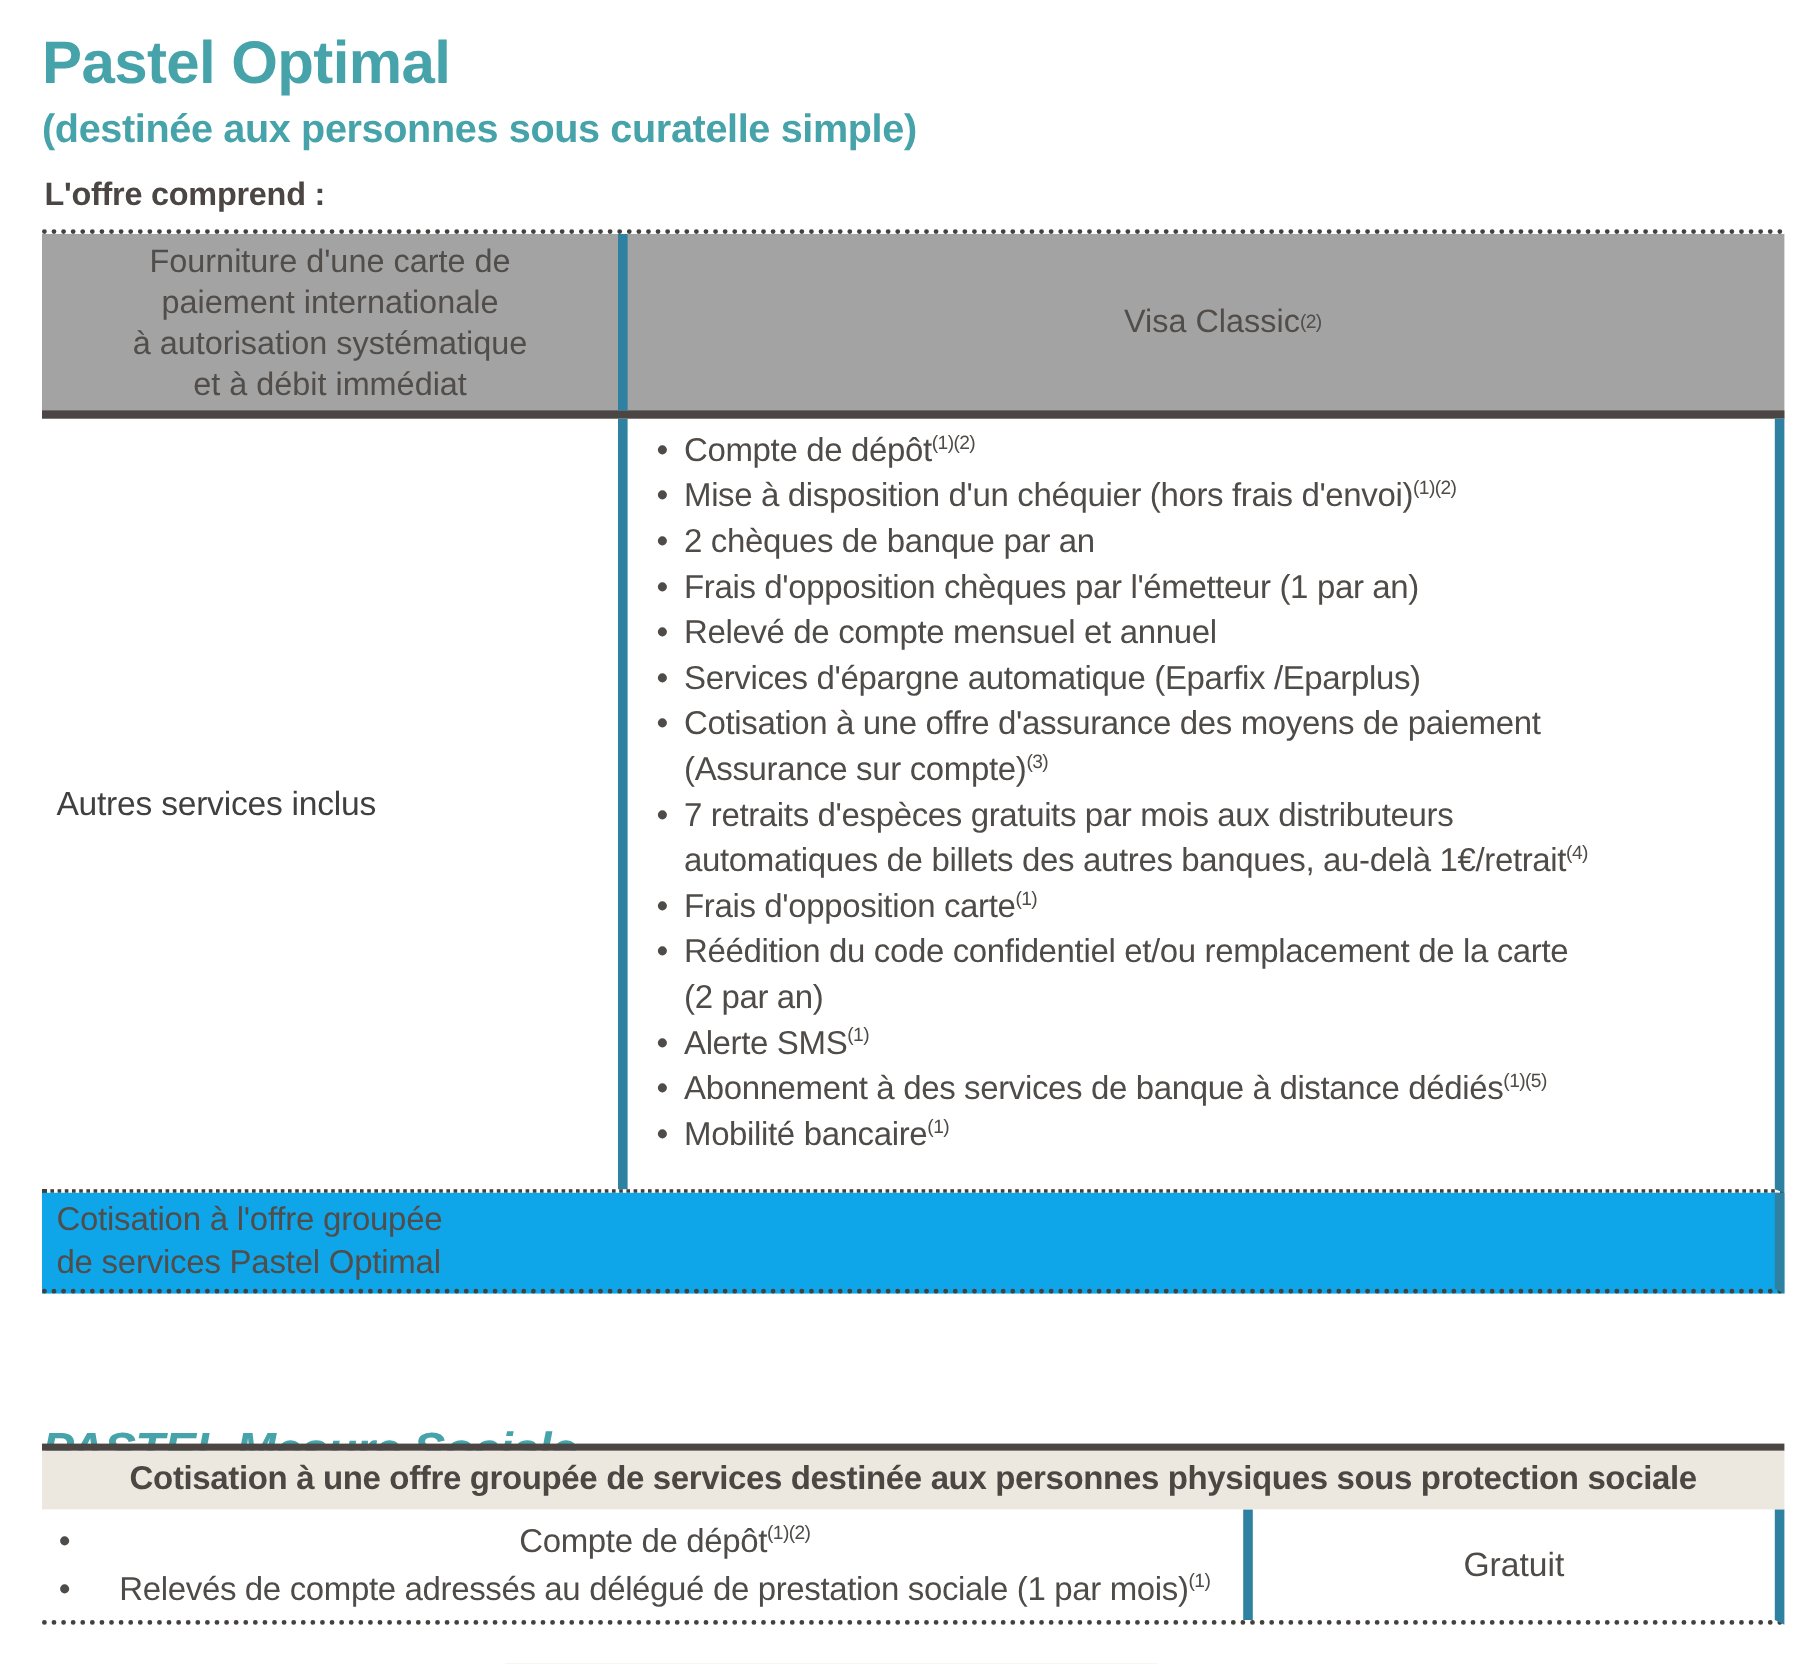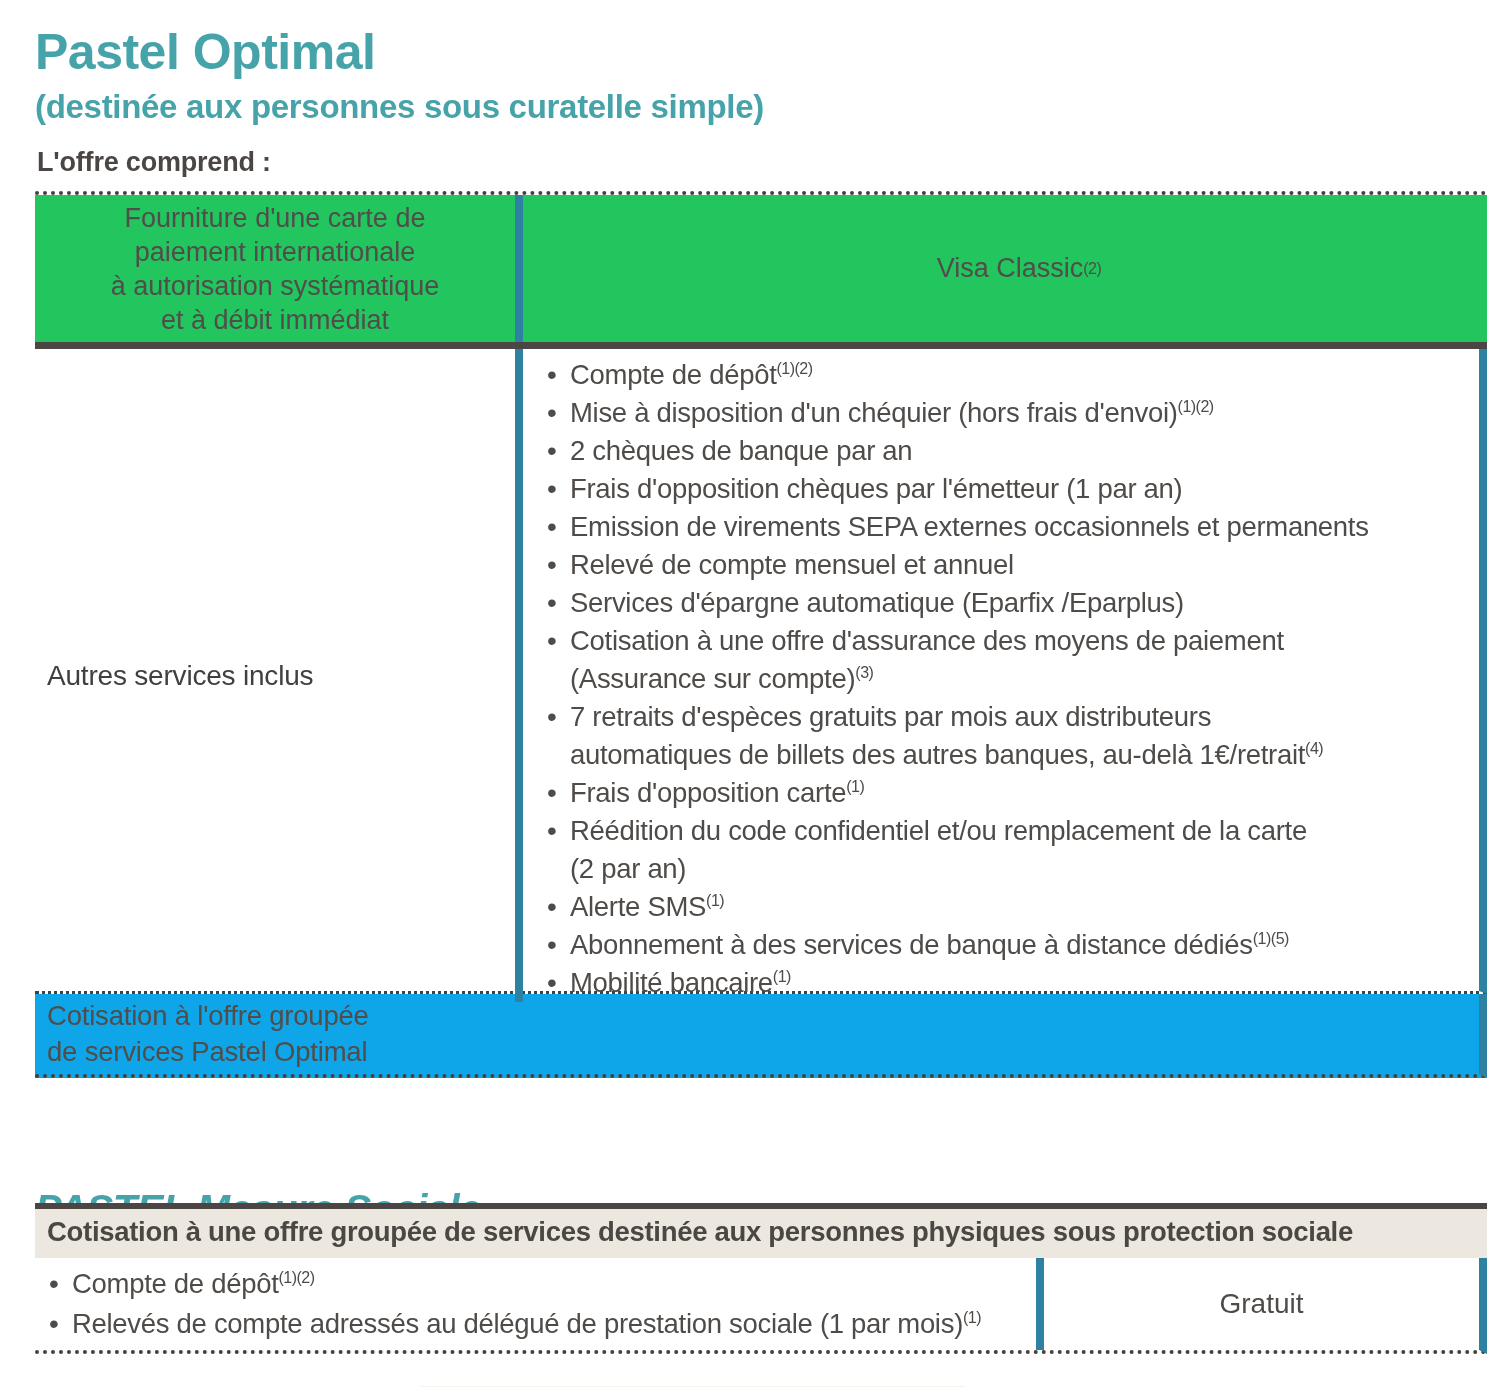--- a/index.html
+++ b/index.html
@@ -29,7 +29,7 @@
   }
   .t1-row { display:grid; grid-template-columns:480px 1fr; }
   .t1-header {
-    background:#22c55e; border-bottom:7px solid #4b4543; height:154px;
+    background:#a3a3a3; border-bottom:7px solid #4b4543; height:154px;
   }
   .t1-header .cell-l {
     display:flex; align-items:center; justify-content:center; text-align:center;

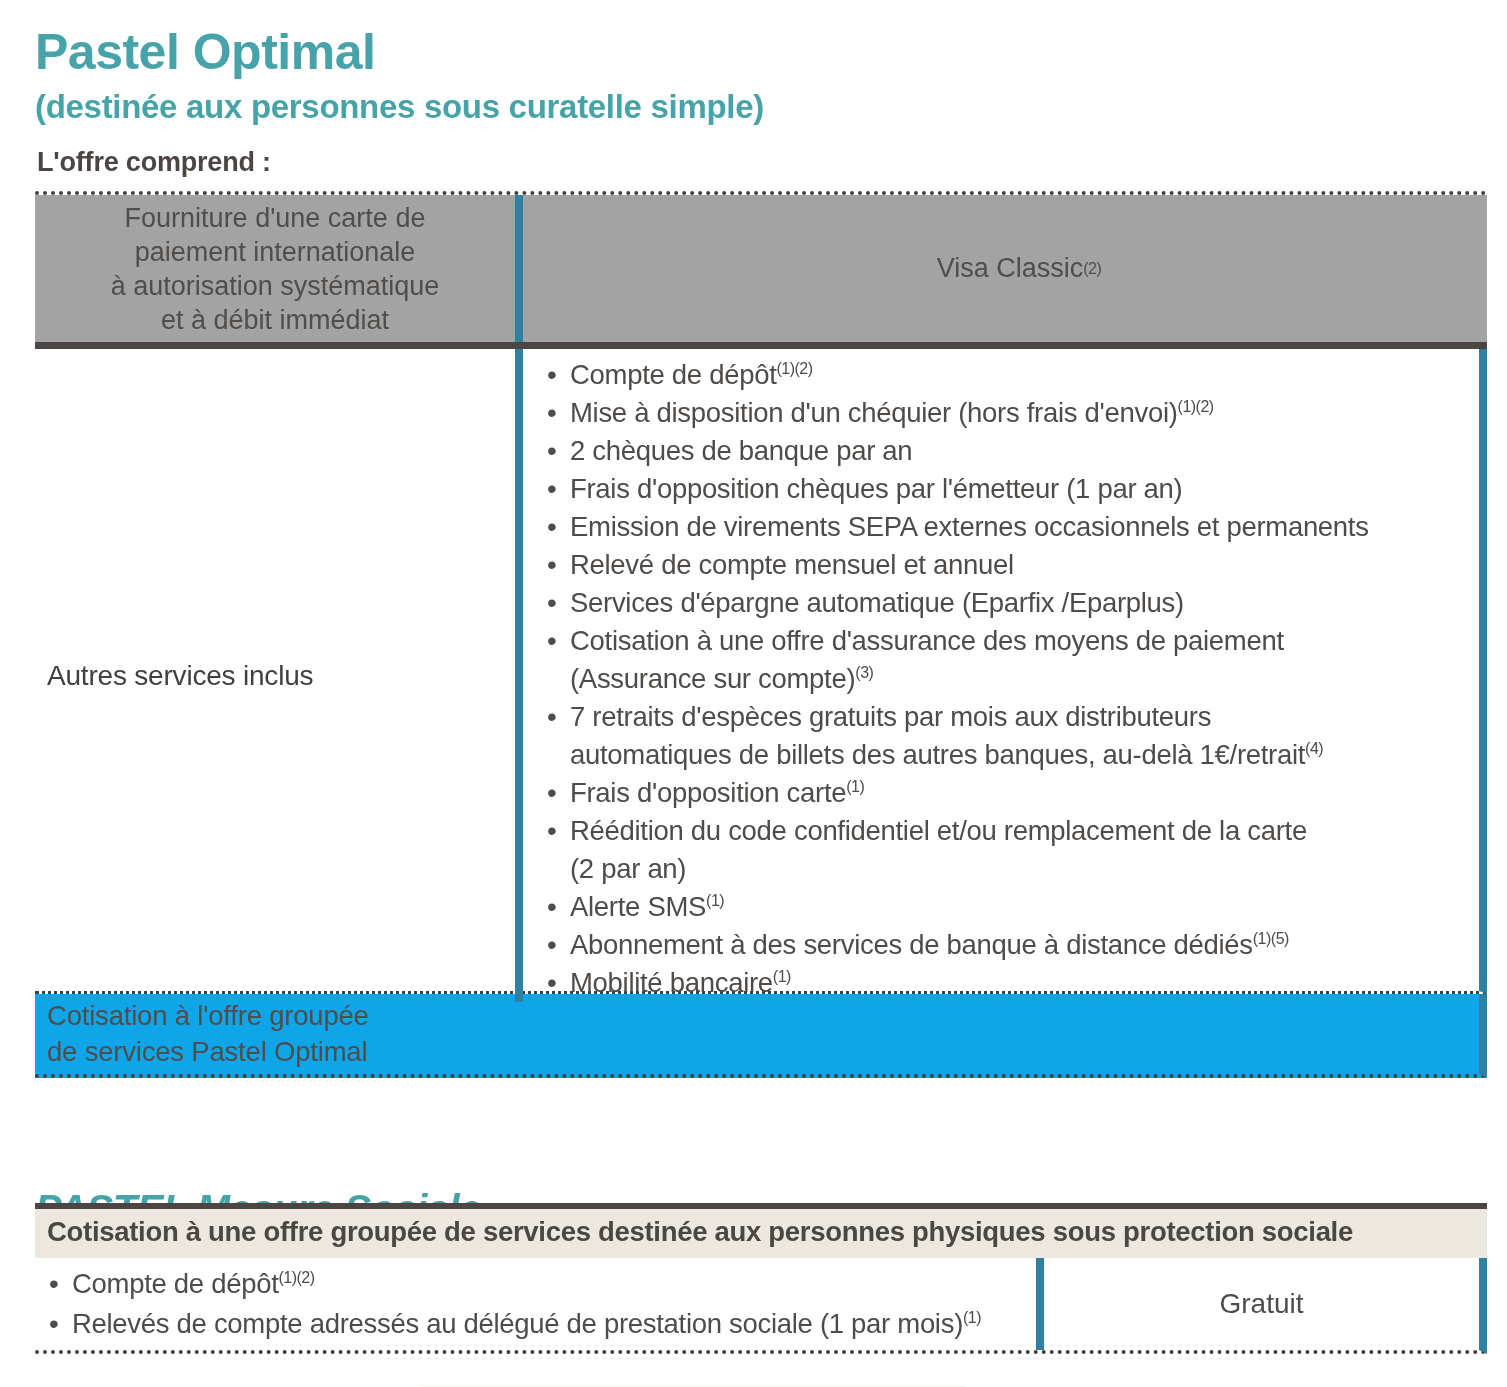--- a/index.html
+++ b/index.html
@@ -138,7 +138,6 @@
           <li><span>Mise à disposition d'un chéquier (hors frais d'envoi)</span><sup class="fn">(1)(2)</sup></li>
           <li><span>2 chèques de banque par an</span><sup class="fn"></sup></li>
           <li><span>Frais d'opposition chèques par l'émetteur (1 par an)</span><sup class="fn"></sup></li>
-          <li><span>Emission de virements SEPA externes occasionnels et permanents</span><sup class="fn"></sup></li>
           <li><span>Relevé de compte mensuel et annuel</span><sup class="fn"></sup></li>
           <li><span>Services d'épargne automatique (Eparfix /Eparplus)</span><sup class="fn"></sup></li>
           <li><span>Cotisation à une offre d'assurance des moyens de paiement

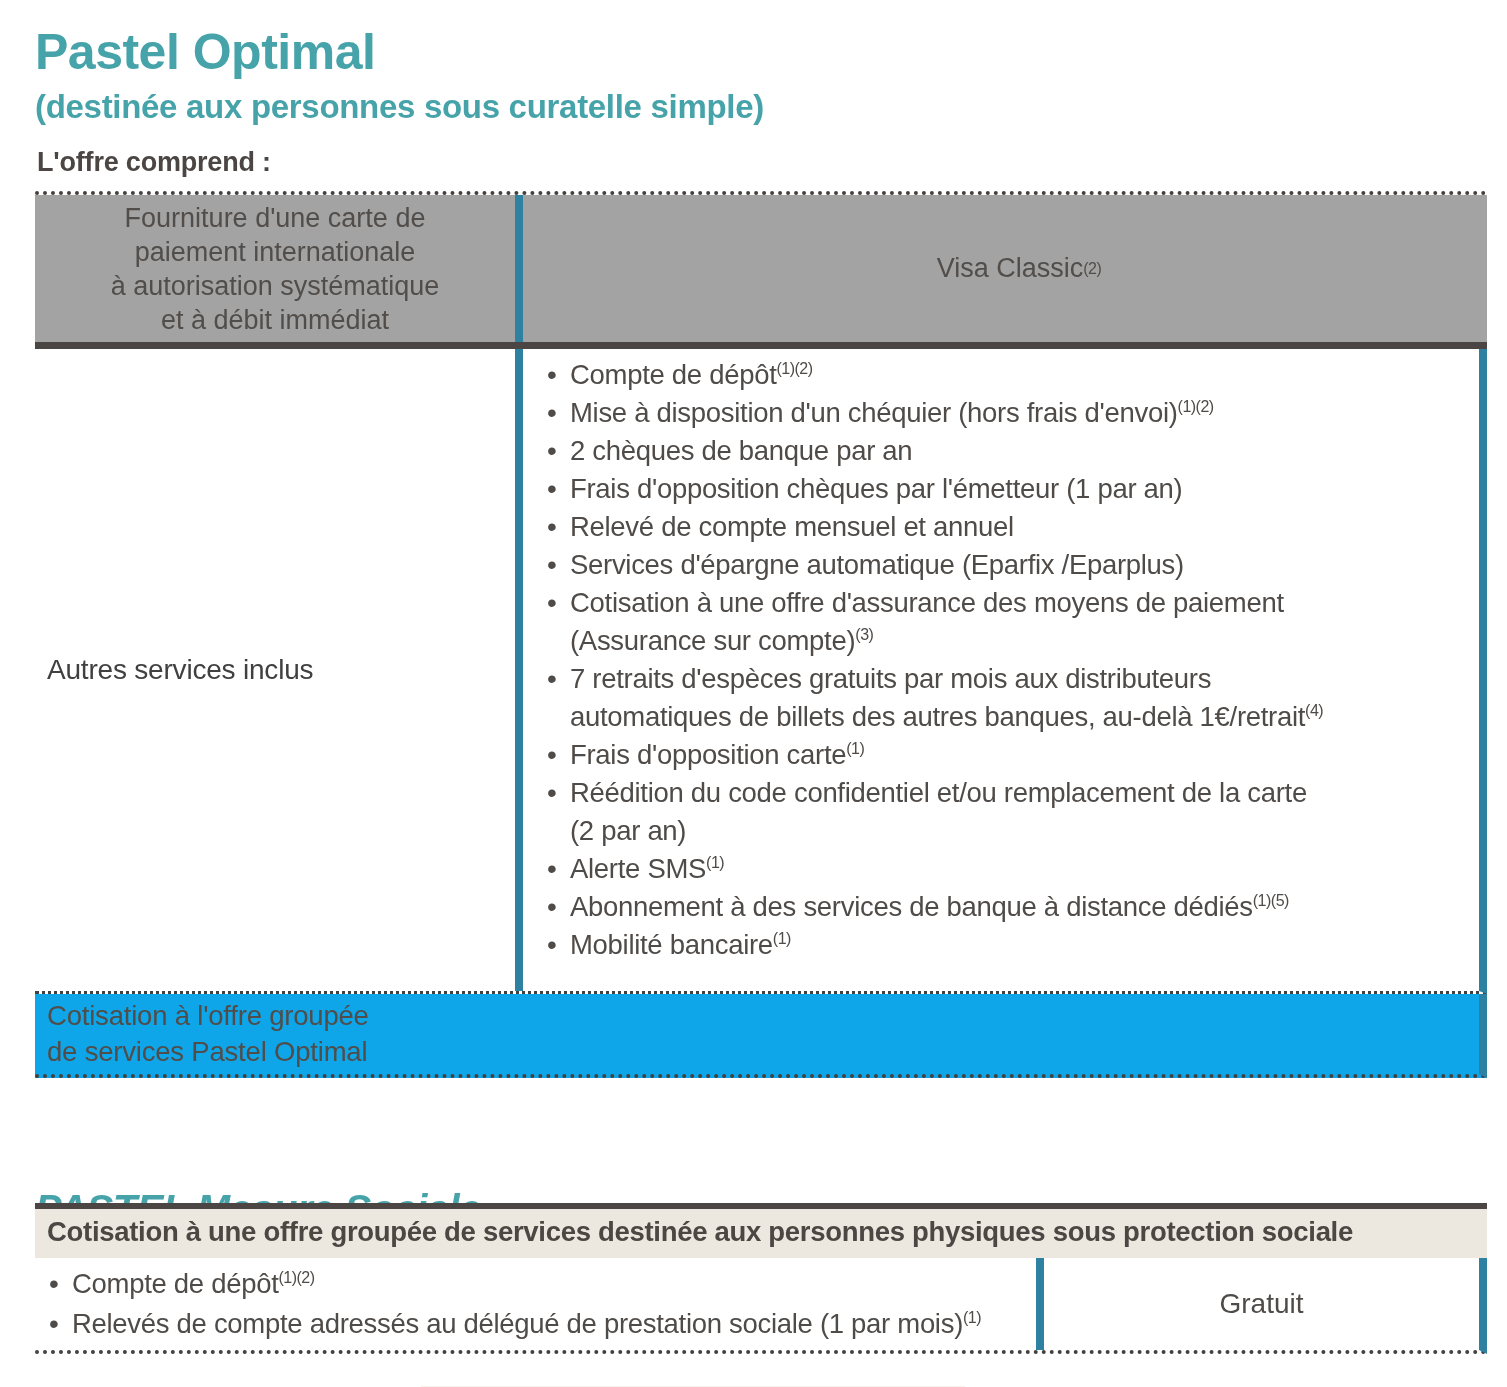--- a/index.html
+++ b/index.html
@@ -84,6 +84,7 @@
   .table2 {
     position:absolute; left:35px; top:1192px; width:1452px;
     border-top:6px solid #4b4543;
+    text-align:center;
   }
   .t2-banner {
     background:#ece7df; font-size:27.5px; font-weight:700; color:#4b4743;

